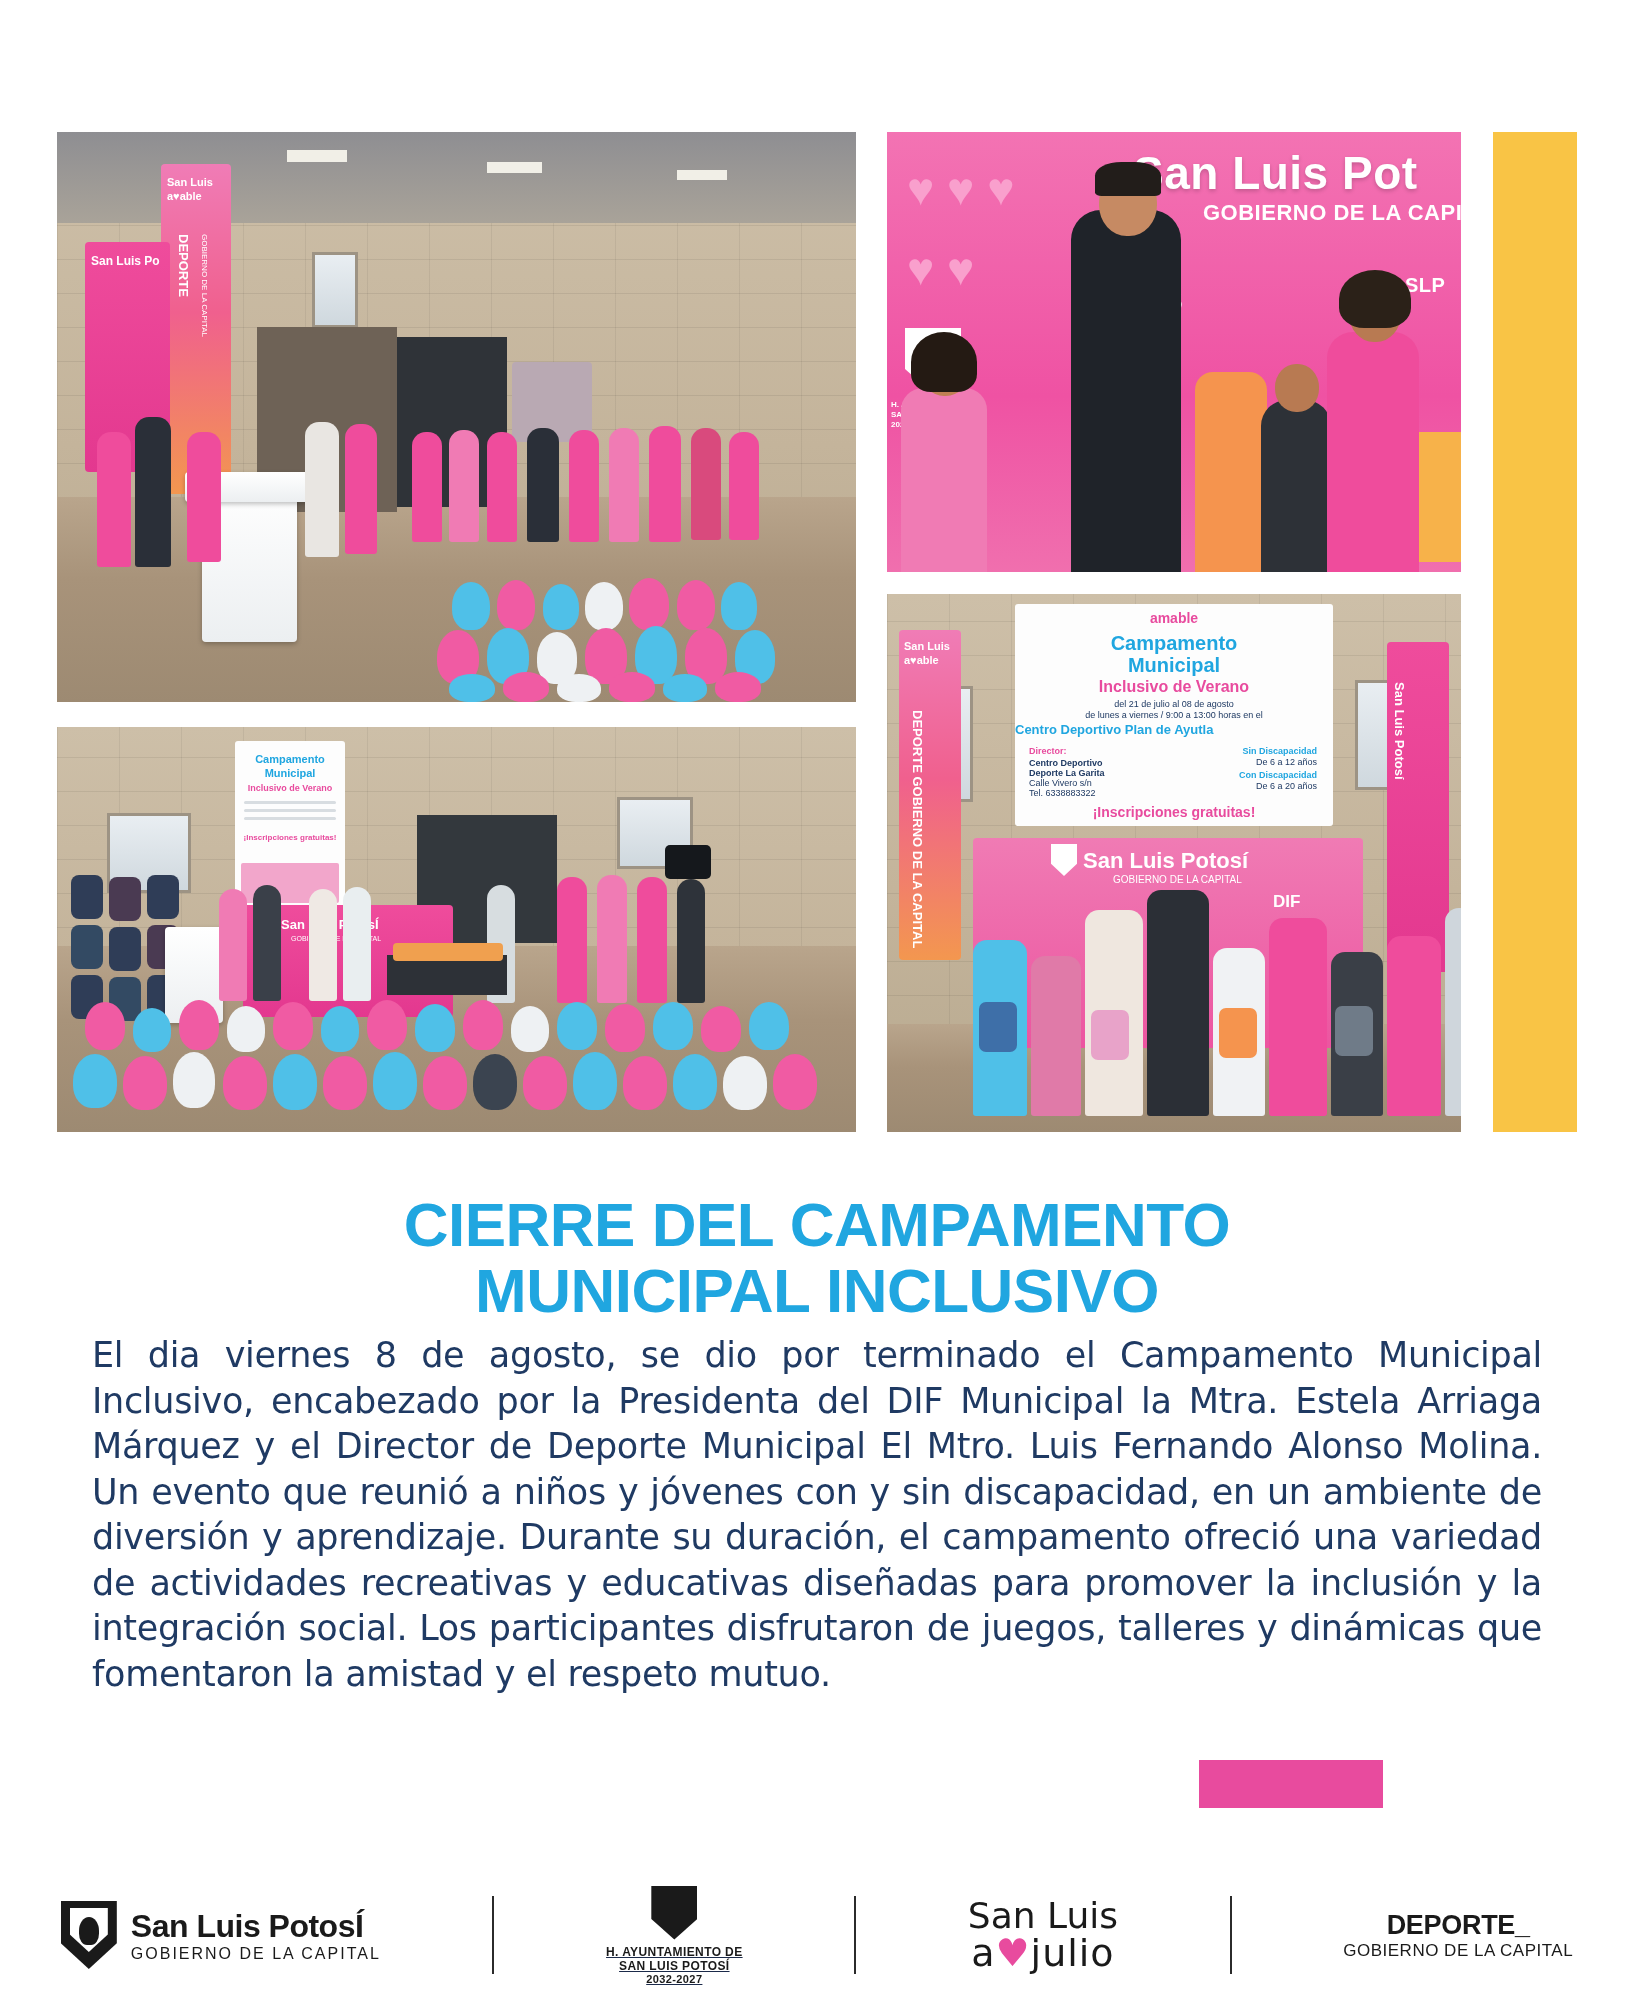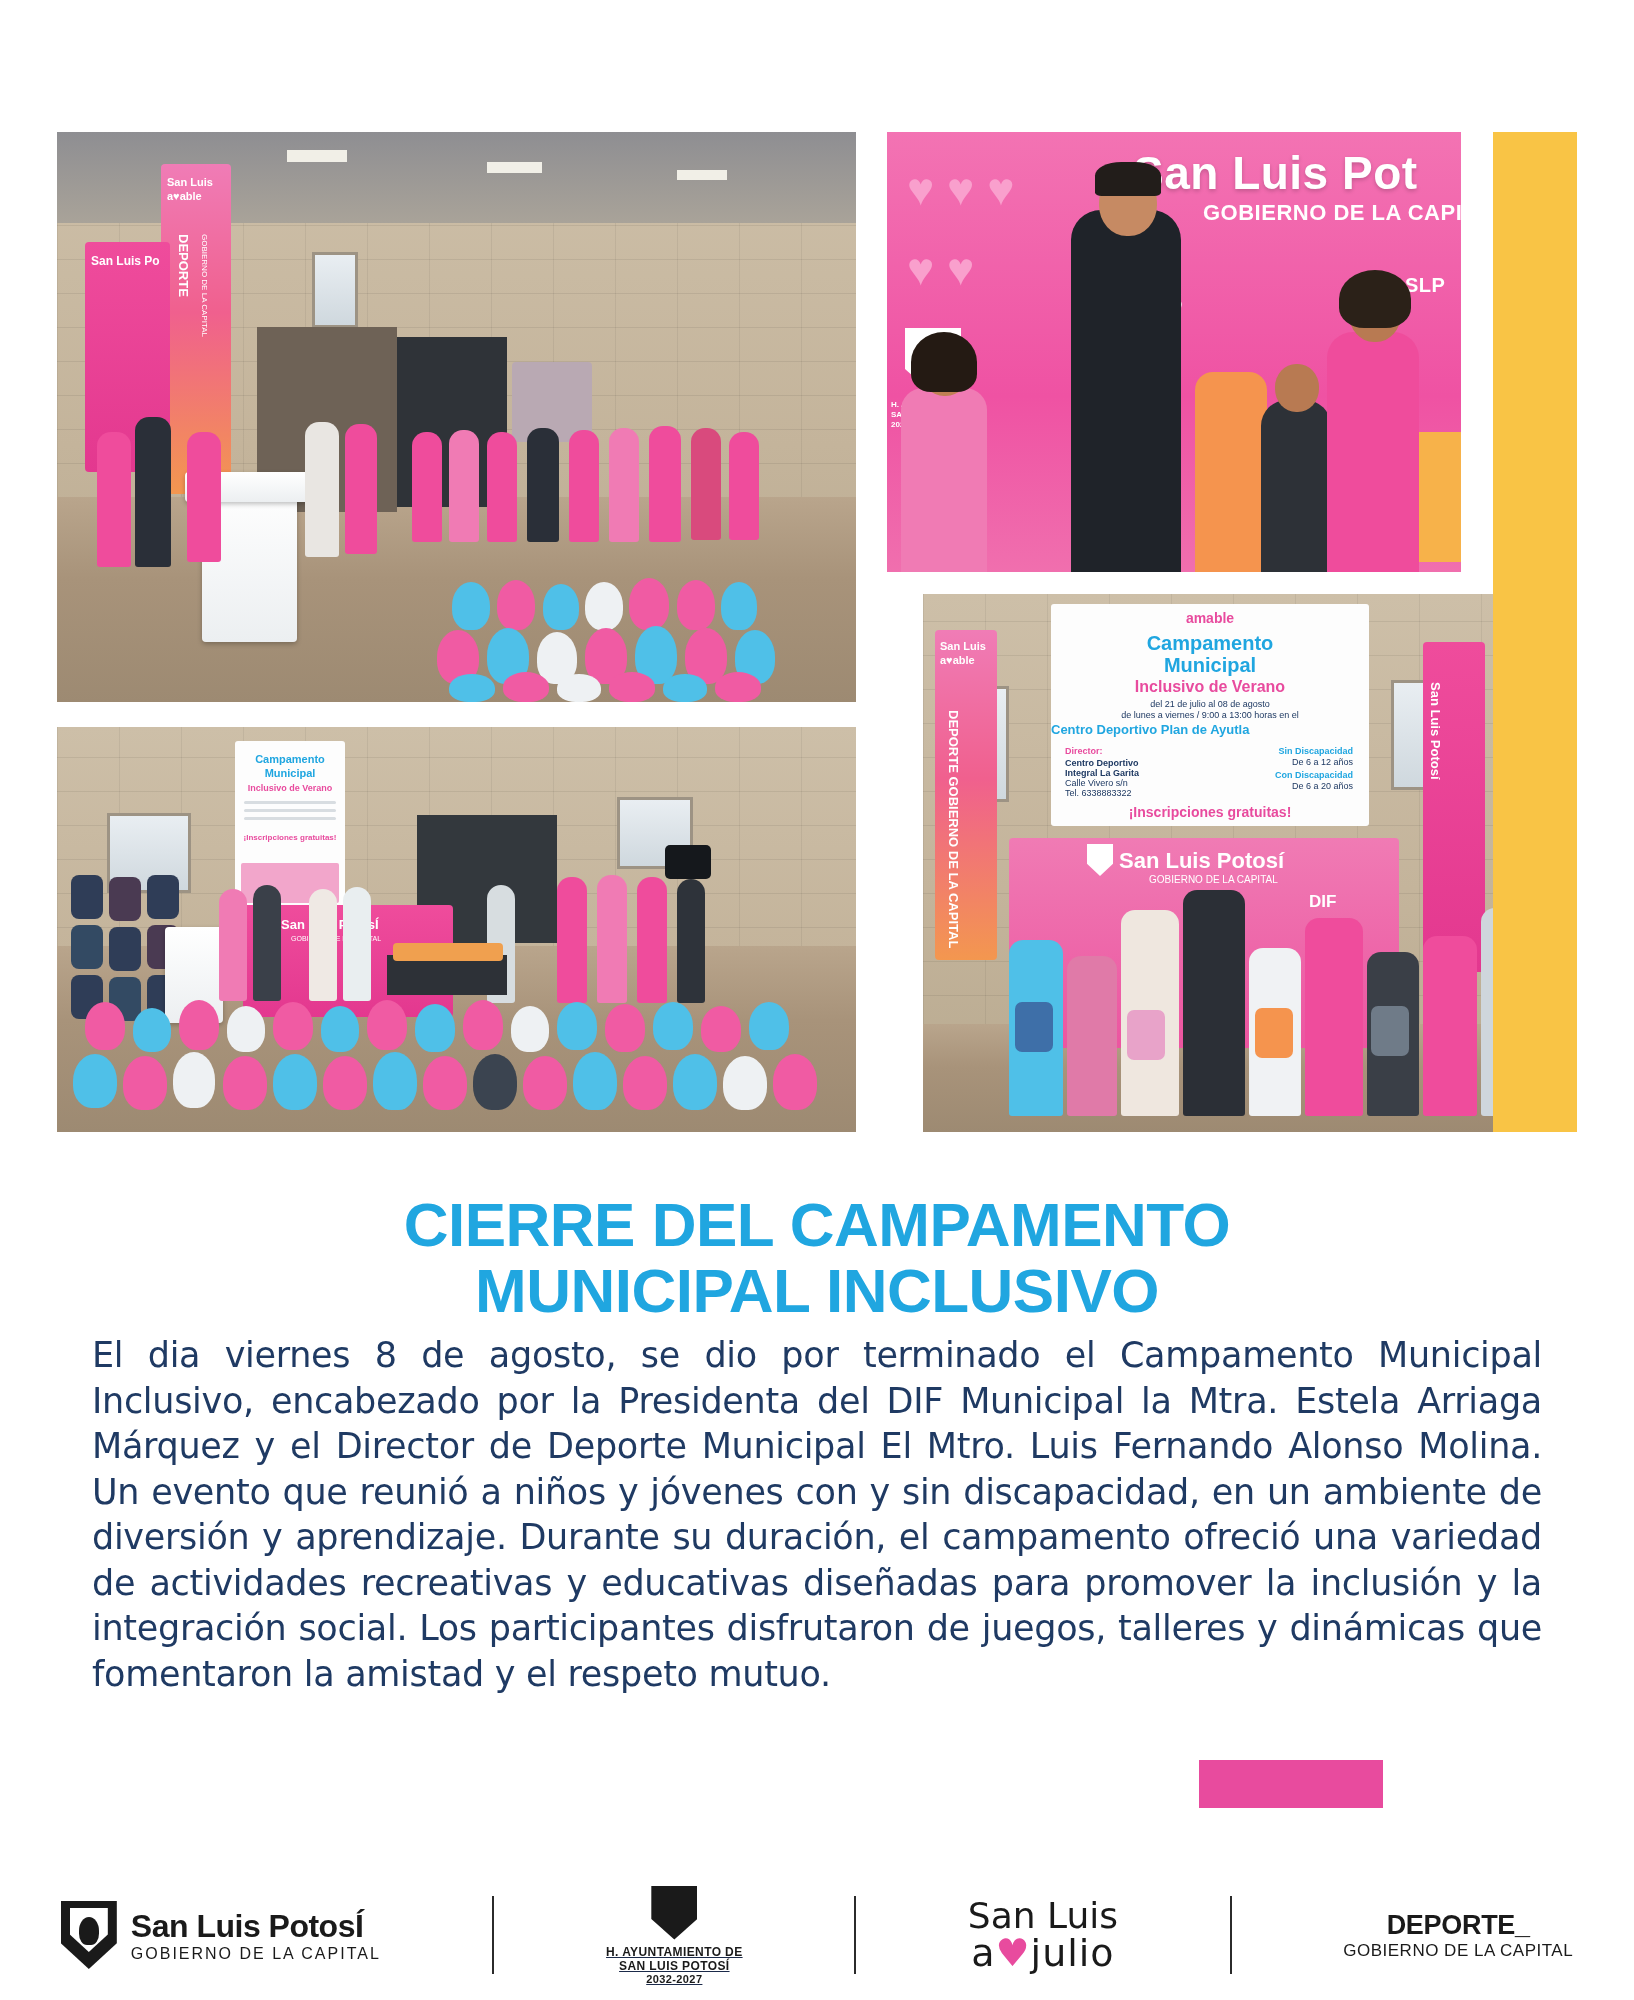--- a/index.html
+++ b/index.html
@@ -41,7 +41,7 @@
   .photo-1 { left: 0px;    top: 0px;   width: 799px;  height: 570px; }
   .photo-2 { left: 830px;  top: 0px;   width: 574px;  height: 440px; }
   .photo-3 { left: 0px;    top: 595px; width: 799px;  height: 405px; }
-  .photo-4 { left: 866px;  top: 462px; width: 574px;  height: 538px; }
+  .photo-4 { left: 830px;  top: 462px; width: 574px;  height: 538px; }
 
   .accent-bar {
     position: absolute;

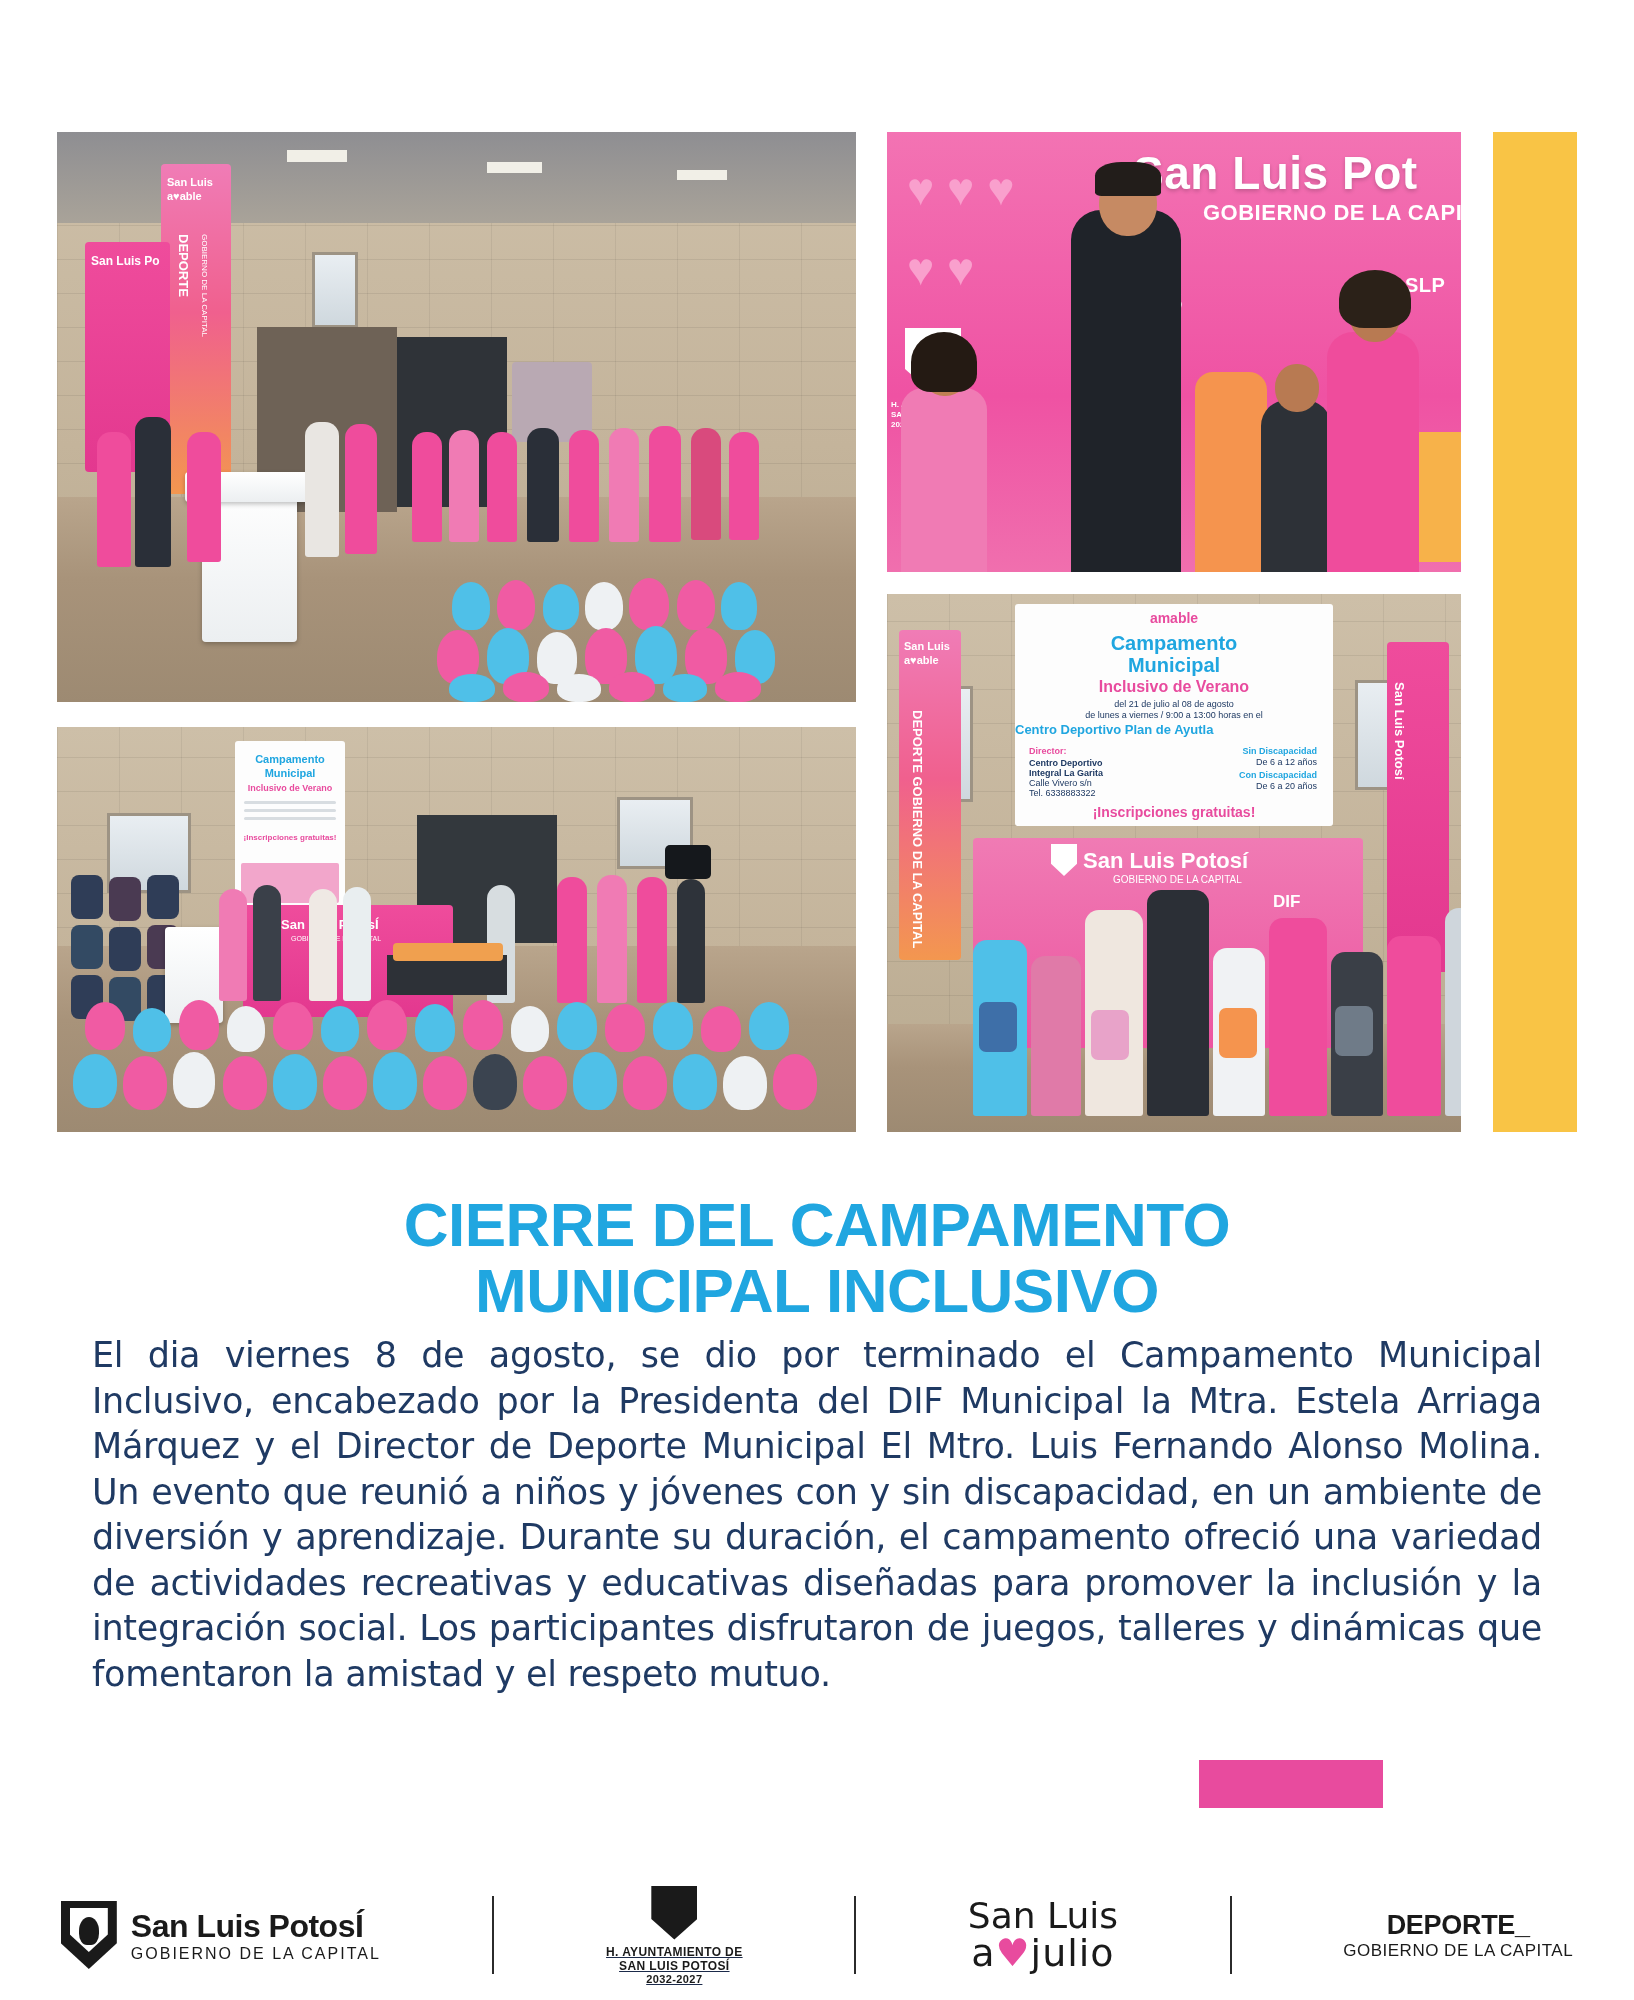--- a/index.html
+++ b/index.html
@@ -493,7 +493,7 @@
         <div style="position:absolute; left:0; right:0; top:118px; text-align:left; color:#20a6e0; font-size:13px; font-weight:bold;">Centro Deportivo Plan de Ayutla</div>
         <div class="tiny" style="position:absolute; left:14px; top:142px; color:#e84b9e; font-weight:bold;">Director:</div>
         <div class="tiny" style="position:absolute; left:14px; top:154px; color:#1f3a63; font-weight:bold;">Centro Deportivo</div>
-        <div class="tiny" style="position:absolute; left:14px; top:164px; color:#1f3a63; font-weight:bold;">Integral La Garita</div>
+        <div class="tiny" style="position:absolute; left:14px; top:164px; color:#1f3a63; font-weight:bold;">Deporte La Garita</div>
         <div class="tiny" style="position:absolute; left:14px; top:174px; color:#1f3a63;">Calle Vivero s/n</div>
         <div class="tiny" style="position:absolute; left:14px; top:184px; color:#1f3a63;">Tel. 6338883322</div>
         <div class="tiny" style="position:absolute; right:16px; top:142px; color:#20a6e0; font-weight:bold;">Sin Discapacidad</div>

